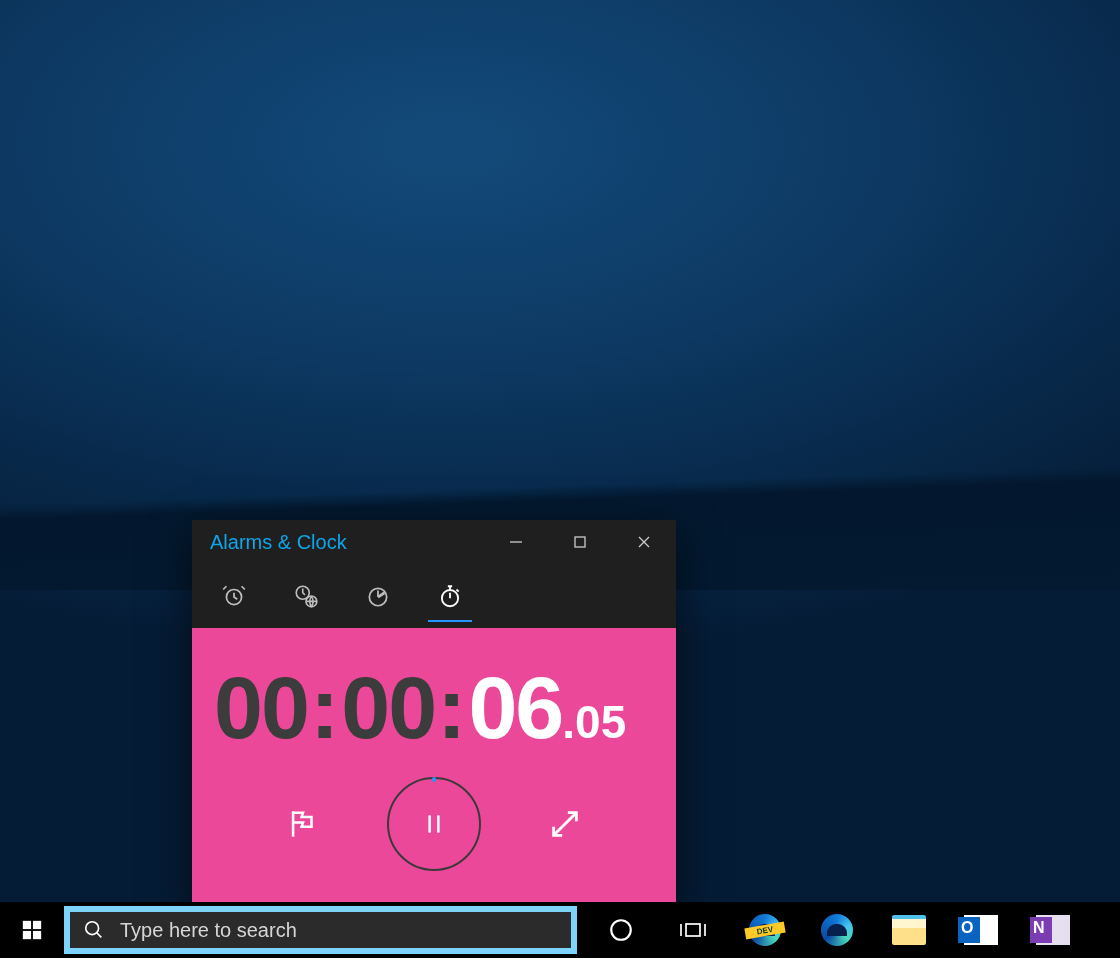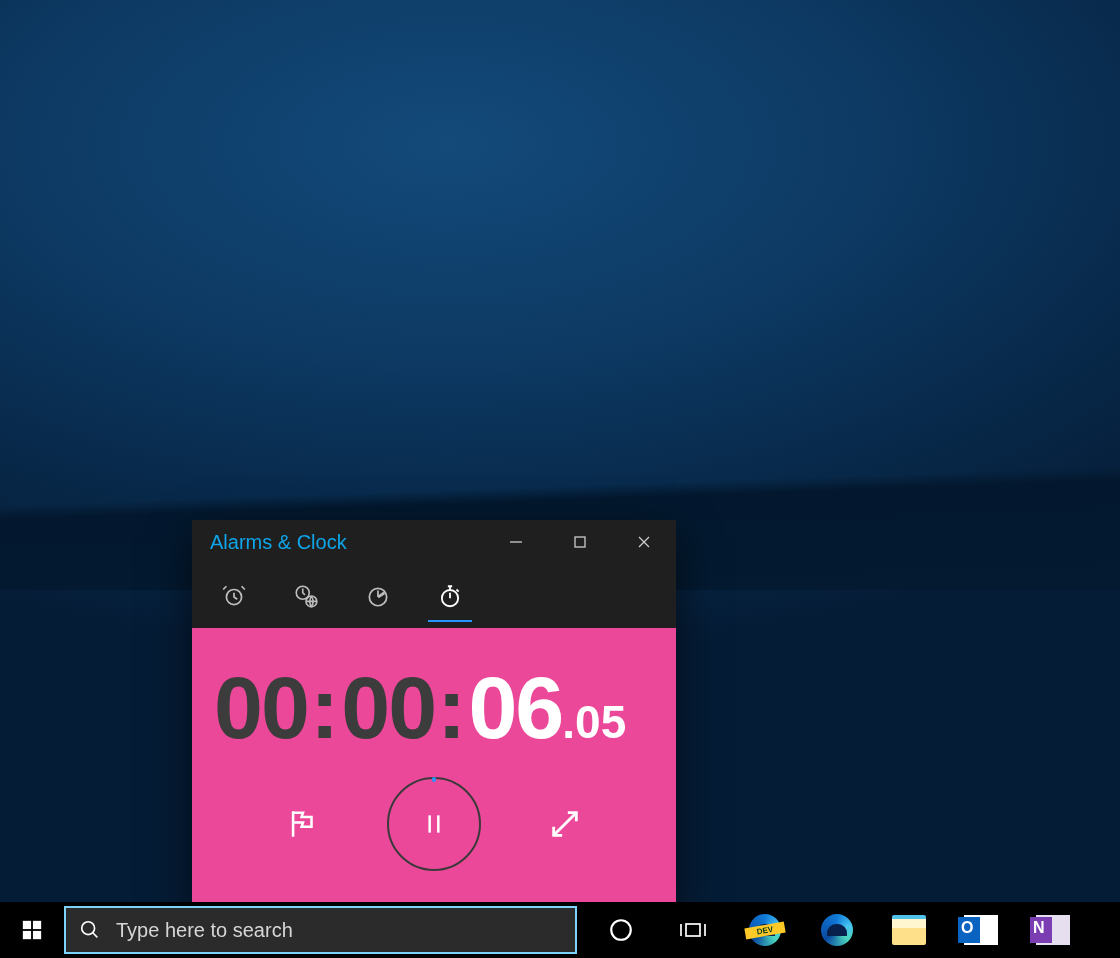--- a/index.html
+++ b/index.html
@@ -62,7 +62,7 @@
     width: 513px;
     margin: 0 0;
     background: #2b2b2b;
-    border: 2px solid #7dd3fc;
+    border: 6px solid #7dd3fc;
     display: flex;
     align-items: center;
     box-sizing: border-box;

